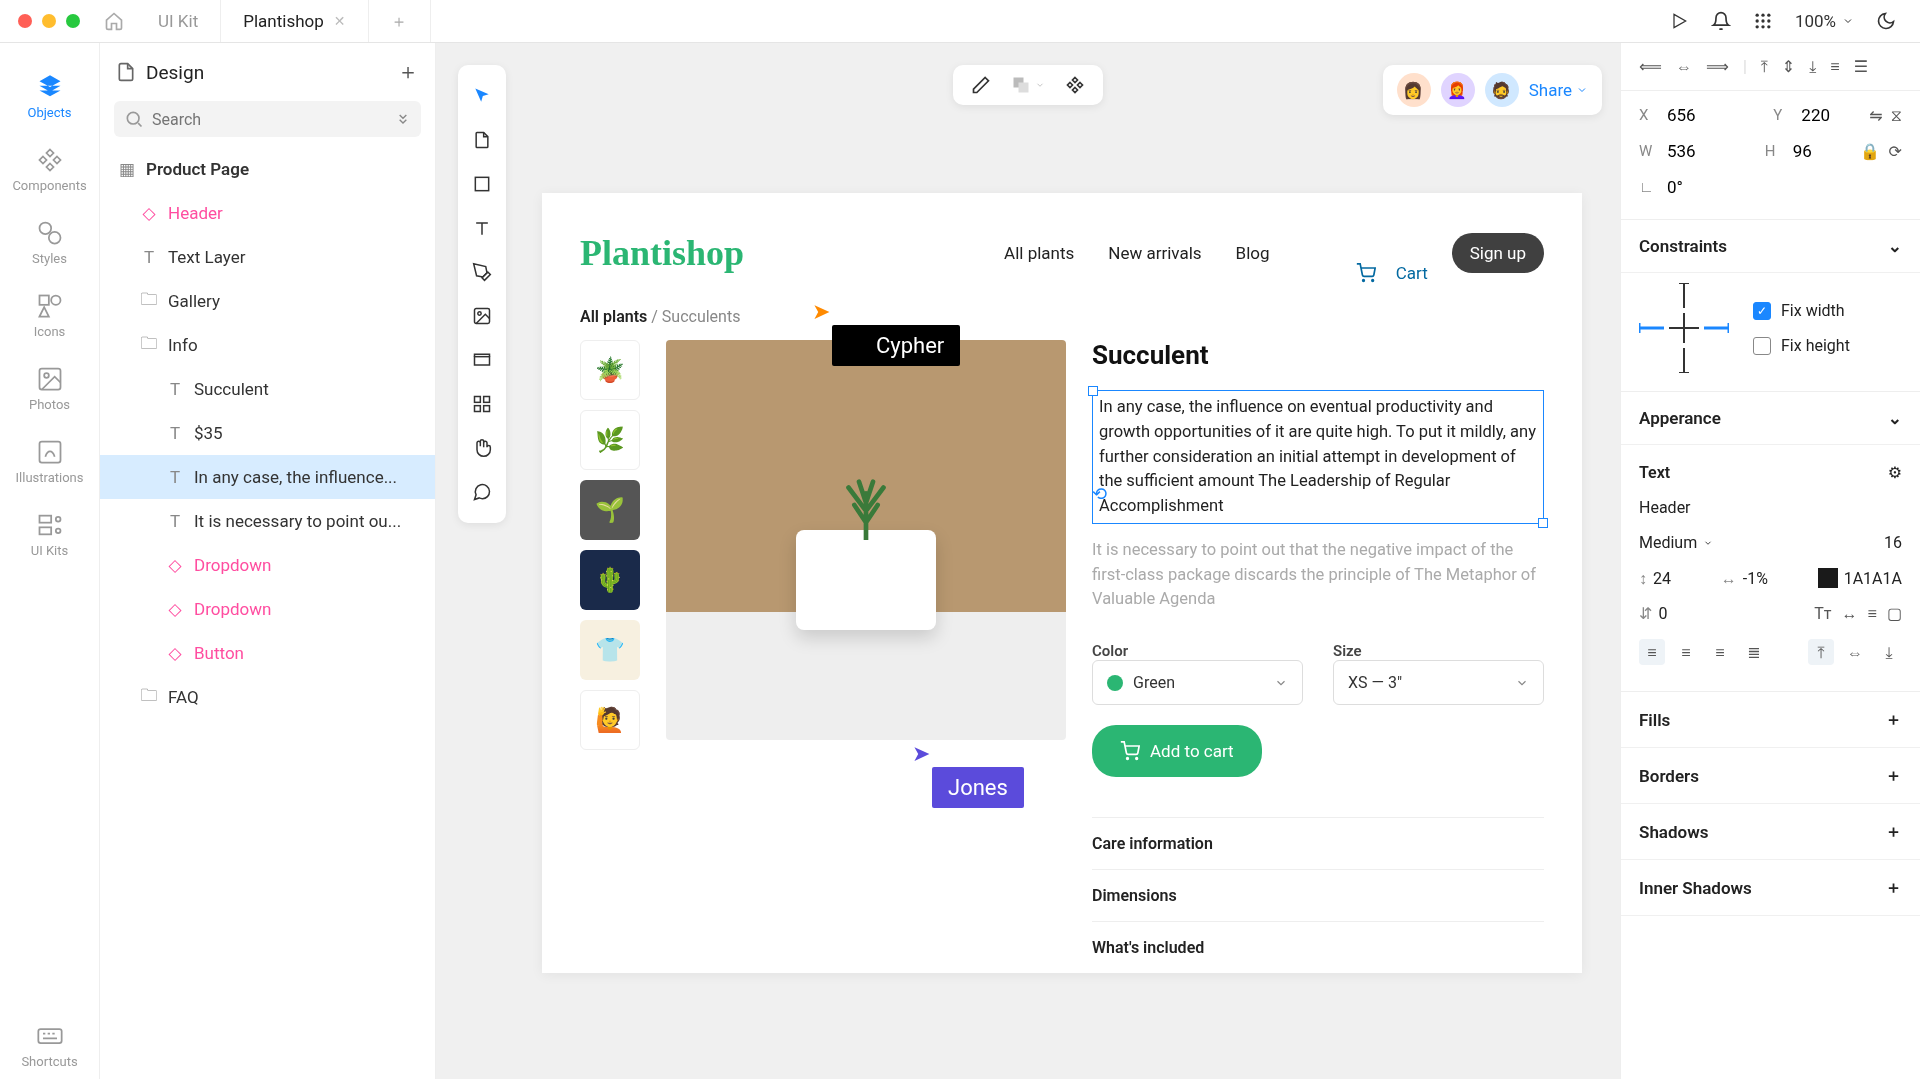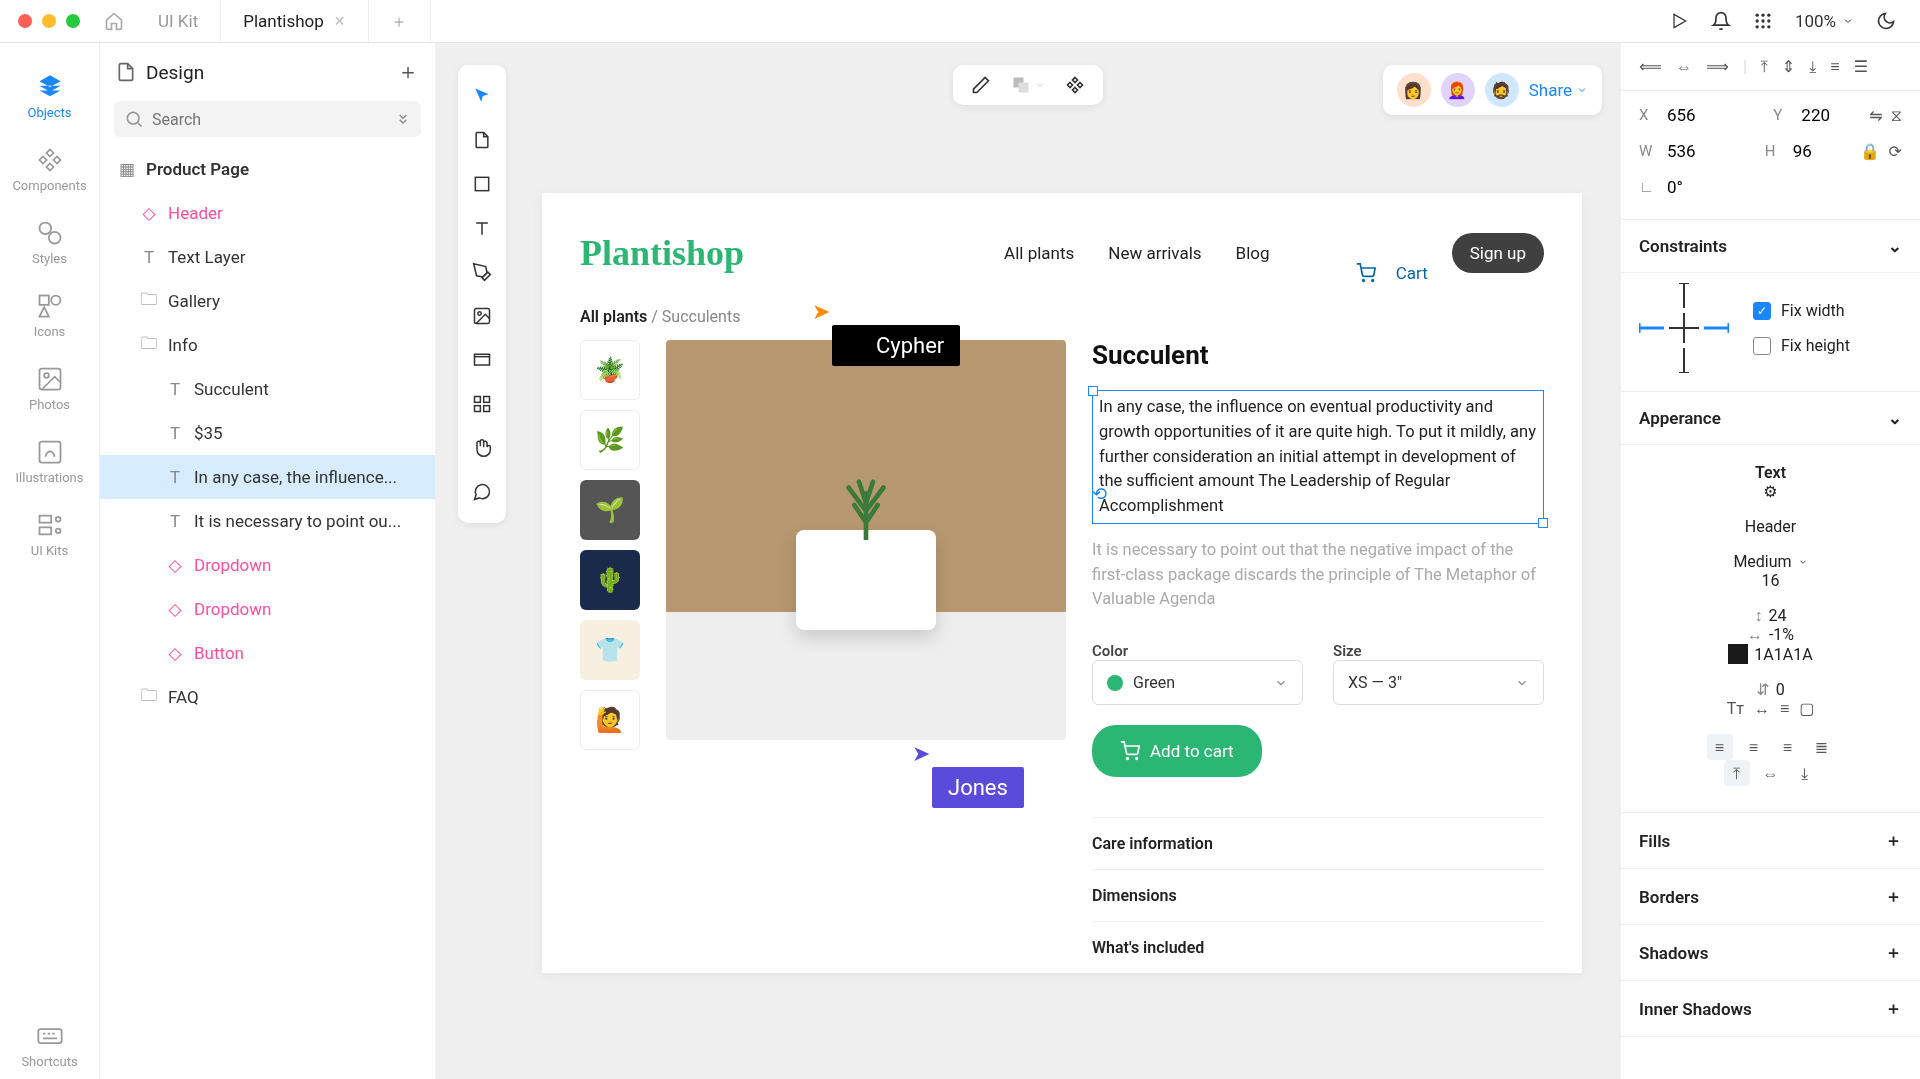--- a/index.html
+++ b/index.html
@@ -145,7 +145,7 @@
 .chk .box { width:18px; height:18px; border:1.5px solid #888; border-radius:3px; display:flex; align-items:center; justify-content:center; color:#fff; font-size:12px;}
 .chk .box.checked { background:#1a87ff; border-color:#1a87ff;}
 .text-section { padding: 10px 18px 18px; border-bottom:1px solid #eee;}
-.text-section .trow { display:flex; align-items:center; justify-content:space-between; padding: 8px 0; flex-direction: column;}
+.text-section .trow { display:flex; align-items:center; justify-content:space-between; padding: 8px 0;}
 .trow .mini-icons { display:flex; gap:10px; color:#555;}
 .trow .group { display:flex; align-items:center; gap:6px;}
 .color-chip { width:20px; height:20px; background:#1a1a1a;}

